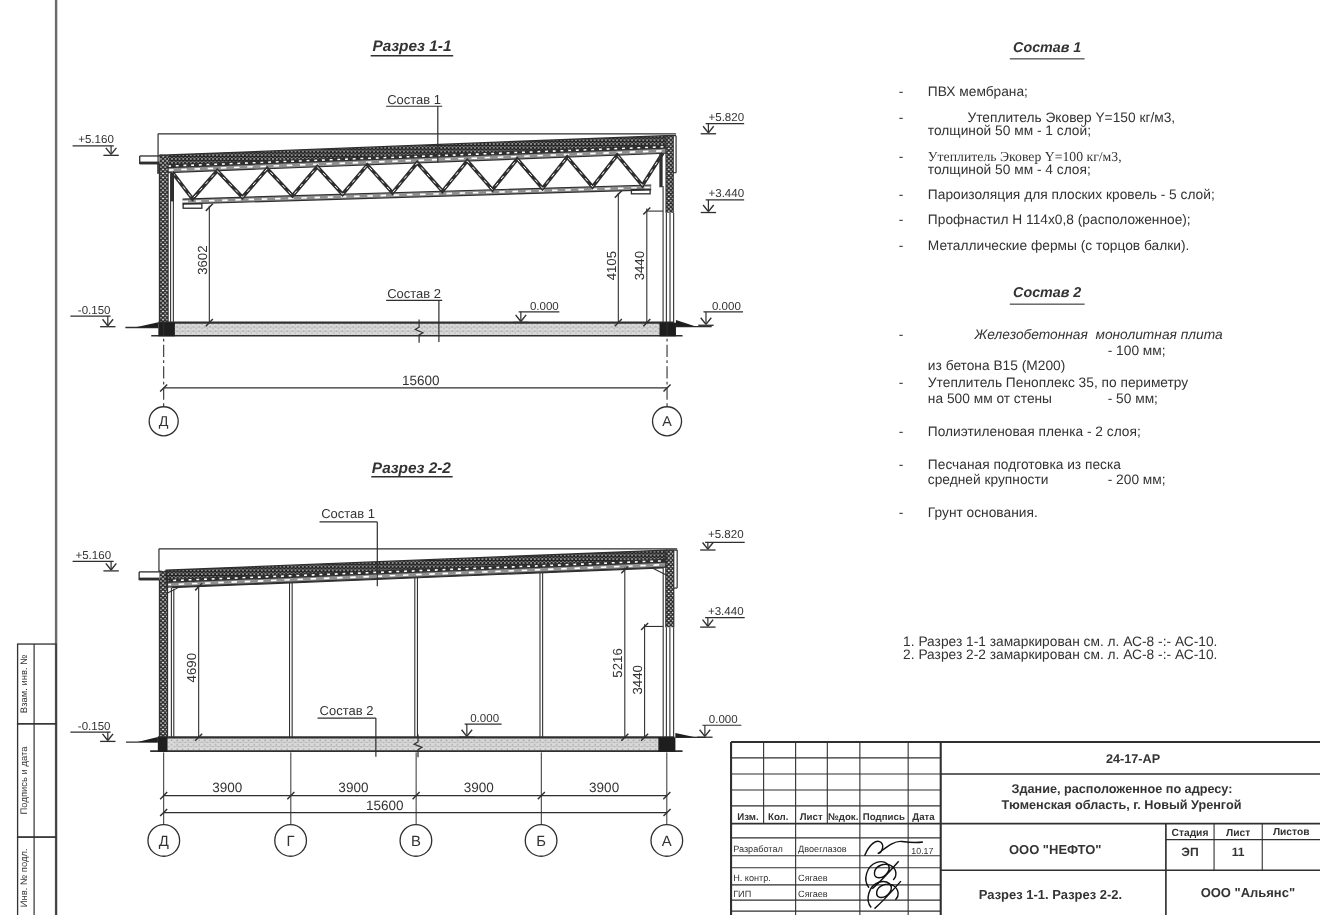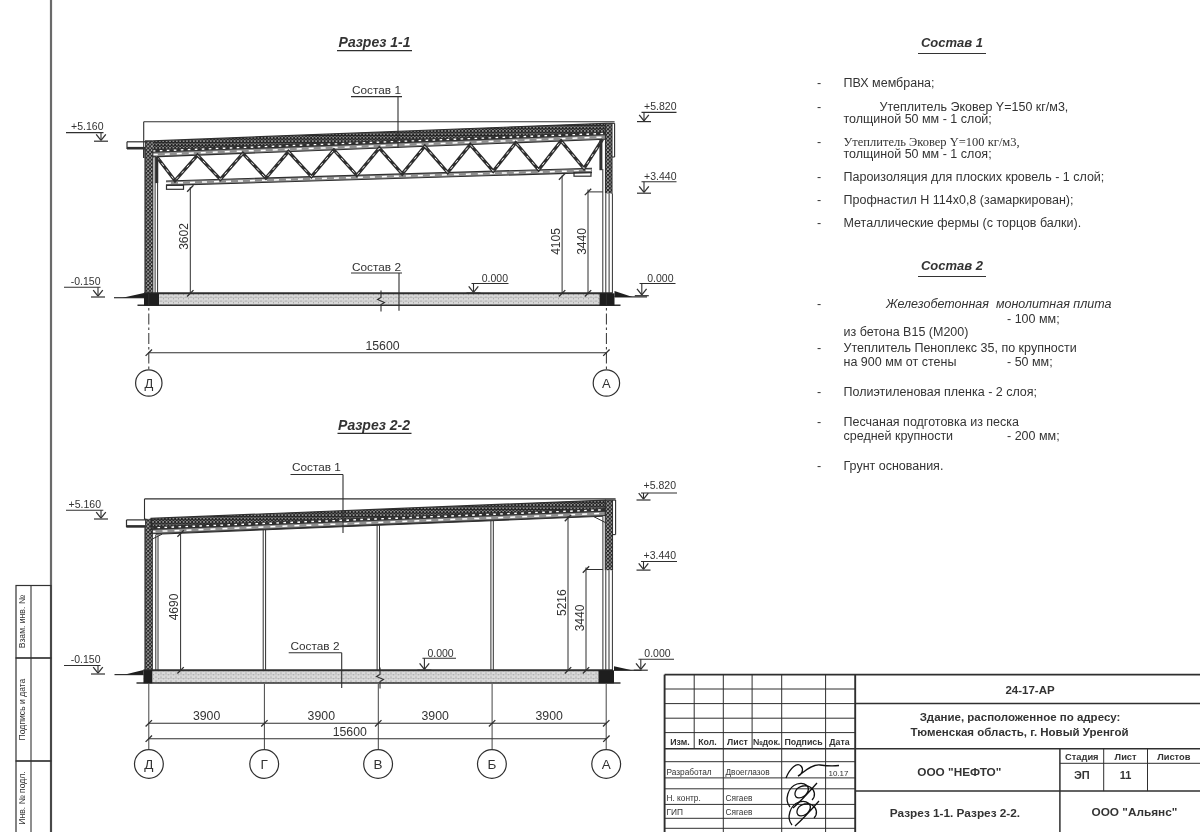--- a/index.html
+++ b/index.html
@@ -556,7 +556,7 @@
       <div class="abs li" style="left:843.5px;top:111.9px;">толщиной 50 мм - 1 слой;</div>
       <div class="abs li" style="left:817px;top:134.7px;">-</div>
       <div class="abs li" style="left:843.5px;top:134.7px;font-family:Liberation Serif, serif;">Утеплитель Эковер Y=100 кг/м3,</div>
-      <div class="abs li" style="left:843.5px;top:147.4px;">толщиной 50 мм - 1 слоя;</div>
+      <div class="abs li" style="left:843.5px;top:147.4px;">толщиной 50 мм - 4 слоя;</div>
       <div class="abs li" style="left:817px;top:169.8px;">-</div>
       <div class="abs li" style="left:843.5px;top:169.8px;">Пароизоляция для плоских кровель - 1 слой;</div>
       <div class="abs li" style="left:817px;top:193.2px;">-</div>

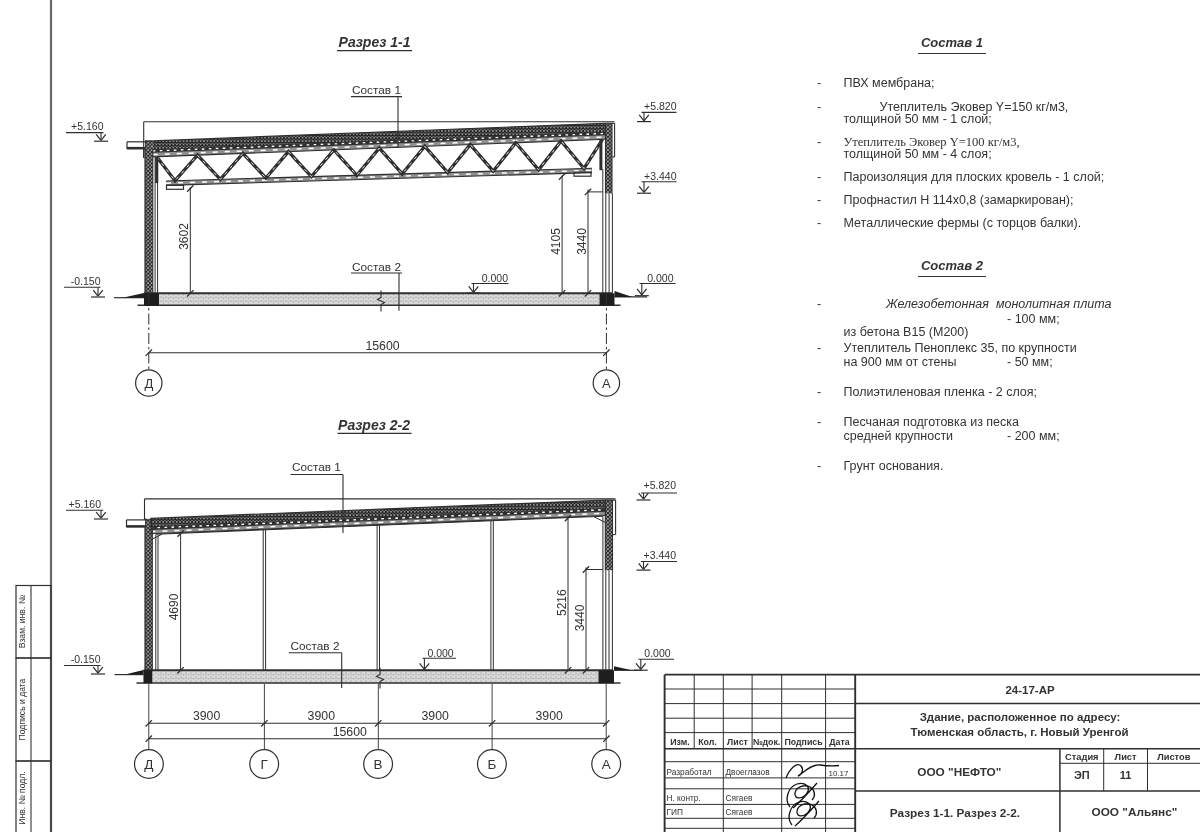--- a/index.html
+++ b/index.html
@@ -558,7 +558,7 @@
       <div class="abs li" style="left:843.5px;top:134.7px;font-family:Liberation Serif, serif;">Утеплитель Эковер Y=100 кг/м3,</div>
       <div class="abs li" style="left:843.5px;top:147.4px;">толщиной 50 мм - 4 слоя;</div>
       <div class="abs li" style="left:817px;top:169.8px;">-</div>
-      <div class="abs li" style="left:843.5px;top:169.8px;">Пароизоляция для плоских кровель - 1 слой;</div>
+      <div class="abs li" style="left:843.5px;top:169.8px;">Пароизоляция для плоских кровель - 5 слой;</div>
       <div class="abs li" style="left:817px;top:193.2px;">-</div>
       <div class="abs li" style="left:843.5px;top:193.2px;">Профнастил Н 114х0,8 (замаркирован);</div>
       <div class="abs li" style="left:817px;top:215.9px;">-</div>

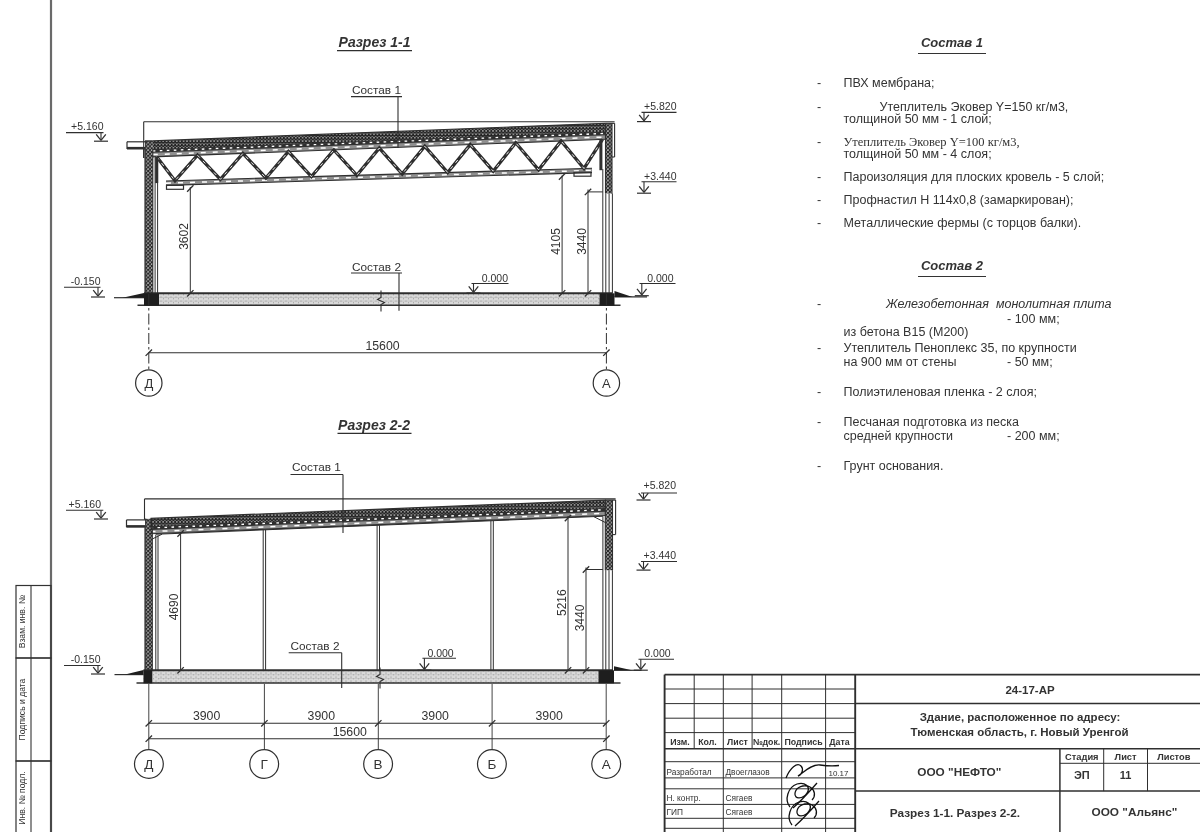--- a/index.html
+++ b/index.html
@@ -560,7 +560,7 @@
       <div class="abs li" style="left:817px;top:169.8px;">-</div>
       <div class="abs li" style="left:843.5px;top:169.8px;">Пароизоляция для плоских кровель - 5 слой;</div>
       <div class="abs li" style="left:817px;top:193.2px;">-</div>
-      <div class="abs li" style="left:843.5px;top:193.2px;">Профнастил Н 114х0,8 (замаркирован);</div>
+      <div class="abs li" style="left:843.5px;top:193.2px;">Профнастил Н 114х0,8 (расположенное);</div>
       <div class="abs li" style="left:817px;top:215.9px;">-</div>
       <div class="abs li" style="left:843.5px;top:215.9px;">Металлические фермы (с торцов балки).</div>
     </div>

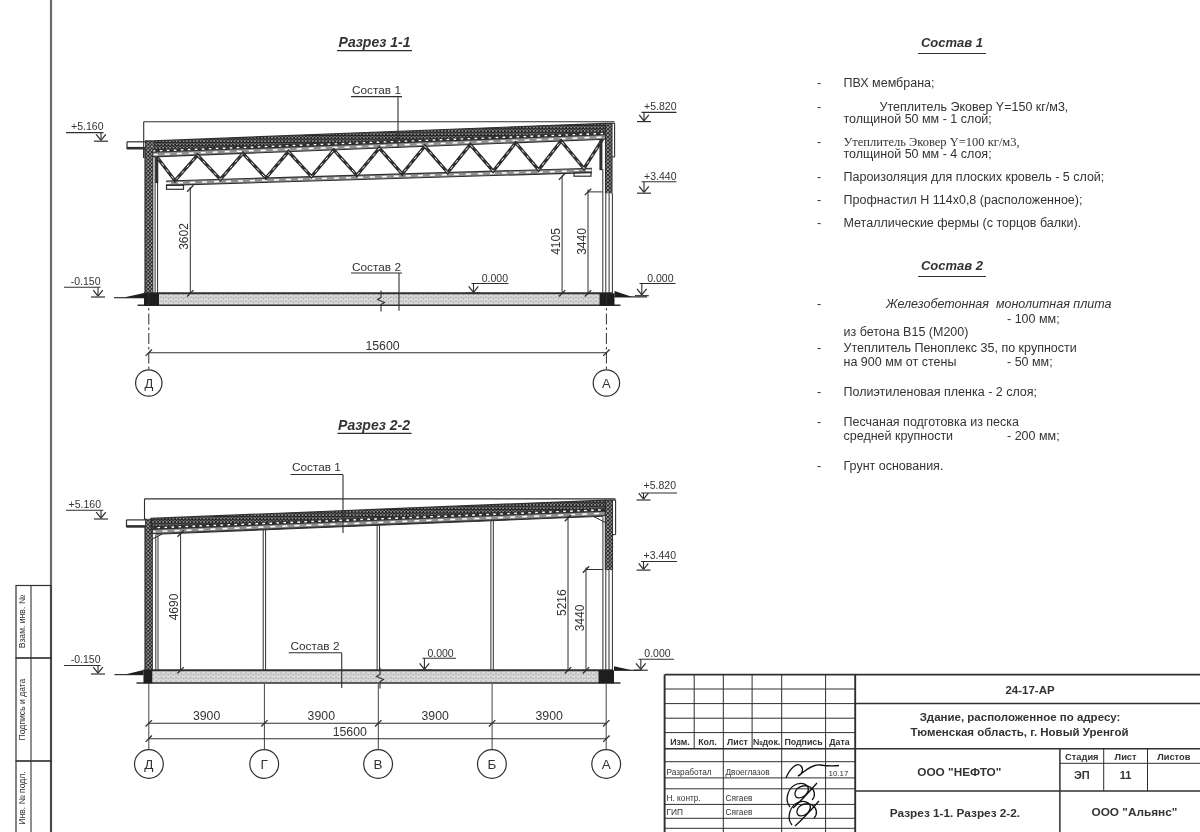--- a/index.html
+++ b/index.html
@@ -573,7 +573,7 @@
       <div class="abs li" style="left:843.5px;top:311.9px;margin-top:13px;">из бетона В15 (М200)</div>
       <div class="abs li" style="left:1007px;top:311.9px;">- 100 мм;</div>
       <div class="abs li" style="left:817px;top:341.2px;">-</div>
-      <div class="abs li" style="left:843.5px;top:341.2px;">Утеплитель Пеноплекс 35, по крупности</div>
+      <div class="abs li" style="left:843.5px;top:341.2px;">Утеплитель Пеноплекс 35, по периметру</div>
       <div class="abs li" style="left:843.5px;top:355.4px;">на 900 мм от стены</div>
       <div class="abs li" style="left:1007px;top:355.4px;">- 50 мм;</div>
       <div class="abs li" style="left:817px;top:385.2px;">-</div>

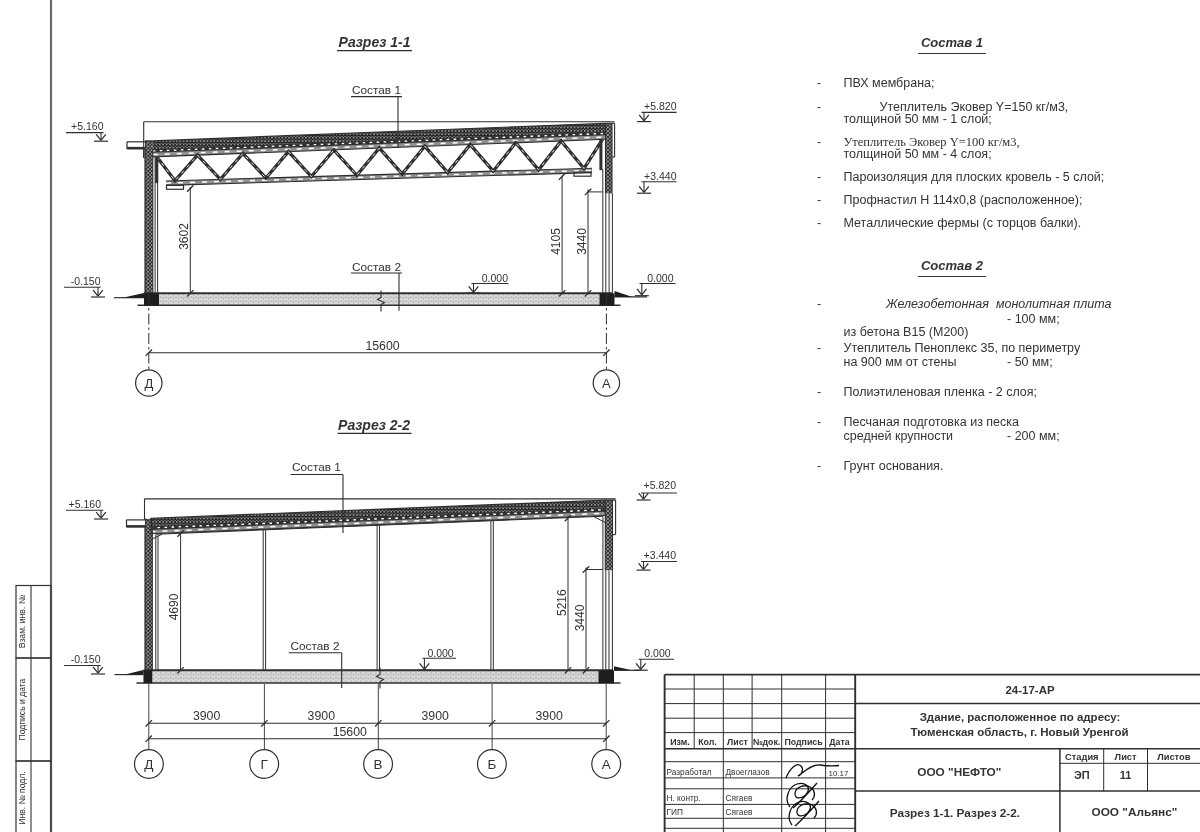--- a/index.html
+++ b/index.html
@@ -574,7 +574,7 @@
       <div class="abs li" style="left:1007px;top:311.9px;">- 100 мм;</div>
       <div class="abs li" style="left:817px;top:341.2px;">-</div>
       <div class="abs li" style="left:843.5px;top:341.2px;">Утеплитель Пеноплекс 35, по периметру</div>
-      <div class="abs li" style="left:843.5px;top:355.4px;">на 900 мм от стены</div>
+      <div class="abs li" style="left:843.5px;top:355.4px;">на 500 мм от стены</div>
       <div class="abs li" style="left:1007px;top:355.4px;">- 50 мм;</div>
       <div class="abs li" style="left:817px;top:385.2px;">-</div>
       <div class="abs li" style="left:843.5px;top:385.2px;">Полиэтиленовая пленка - 2 слоя;</div>

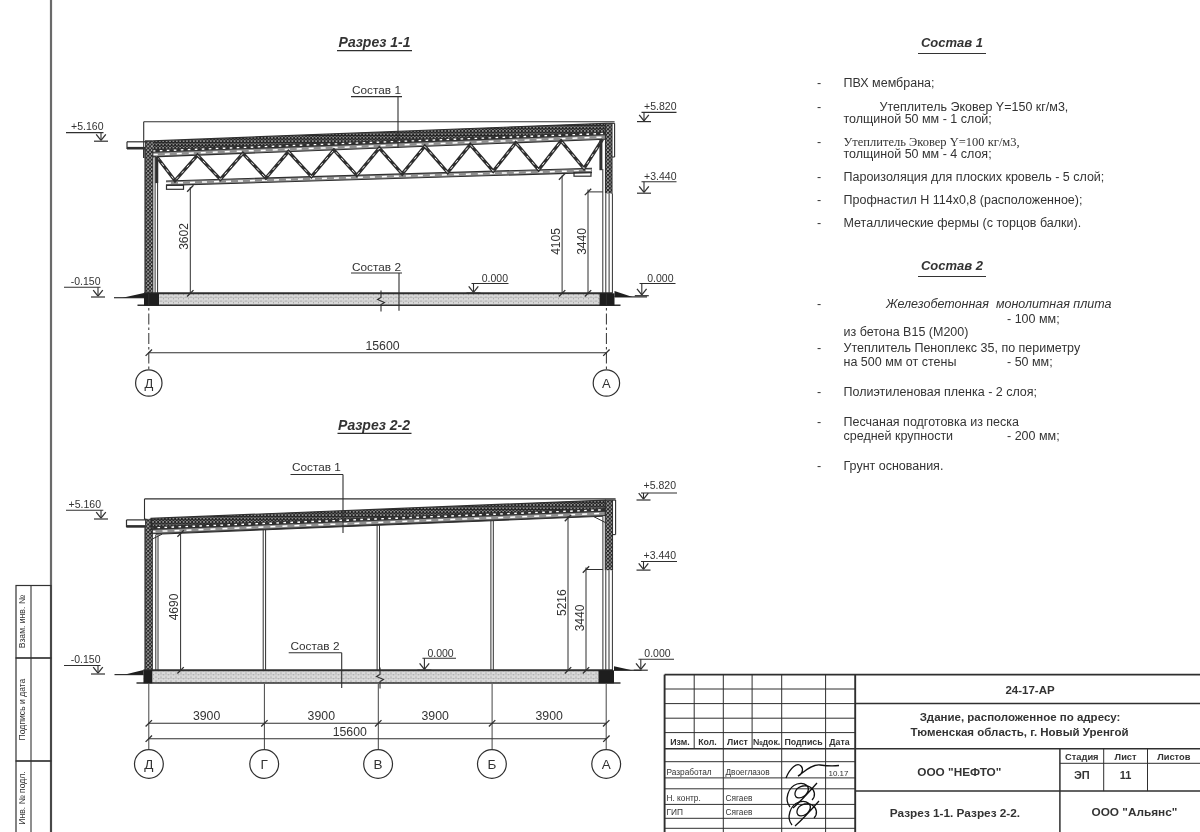--- a/index.html
+++ b/index.html
@@ -586,5 +586,6 @@
       <div class="abs li" style="left:843.5px;top:458.6px;">Грунт основания.</div>
     </div>
 
+<div class="abs" style="left:821px;top:576.5px;font-size:12.5px;color:#333;line-height:12.9px;white-space:nowrap;">1. Разрез 1-1 замаркирован см. л. АС-8 -:- АС-10.<br>2. Разрез 2-2 замаркирован см. л. АС-8 -:- АС-10.</div>
 </div>
 </body></html>

